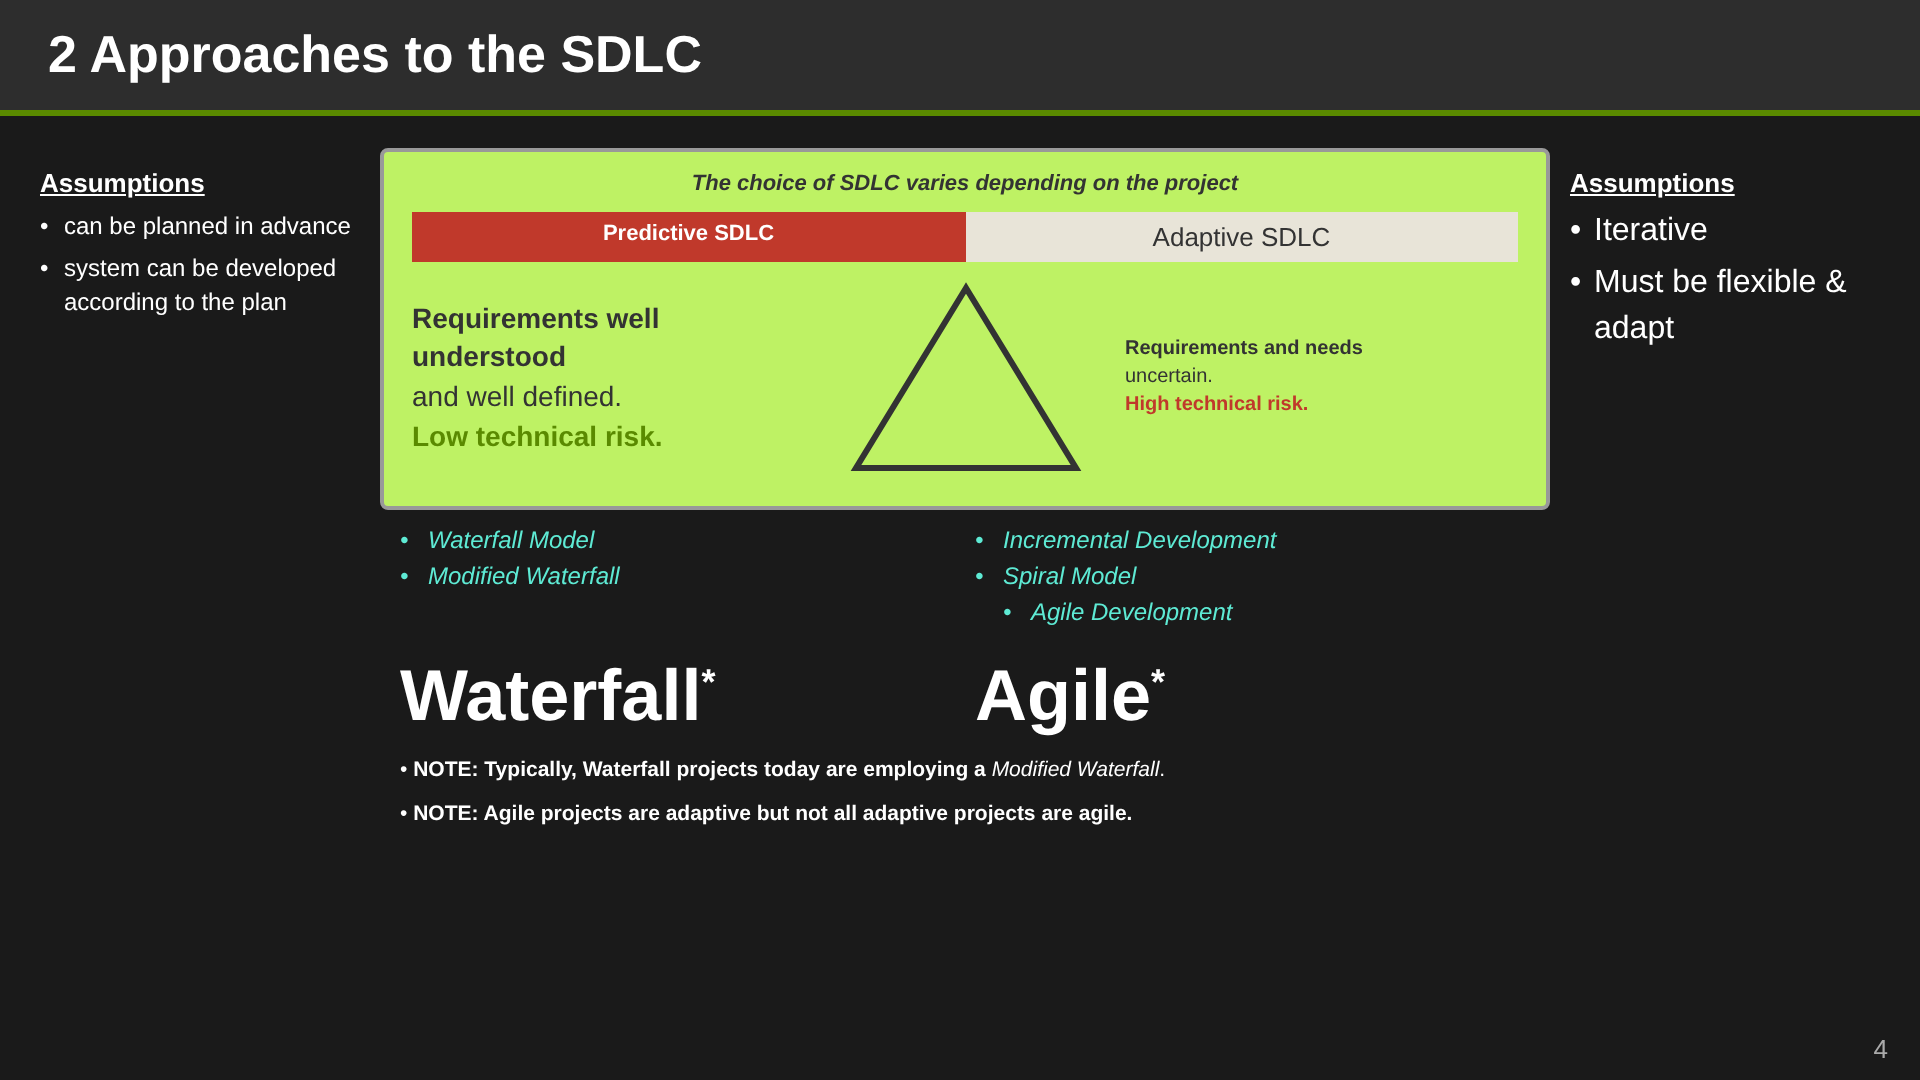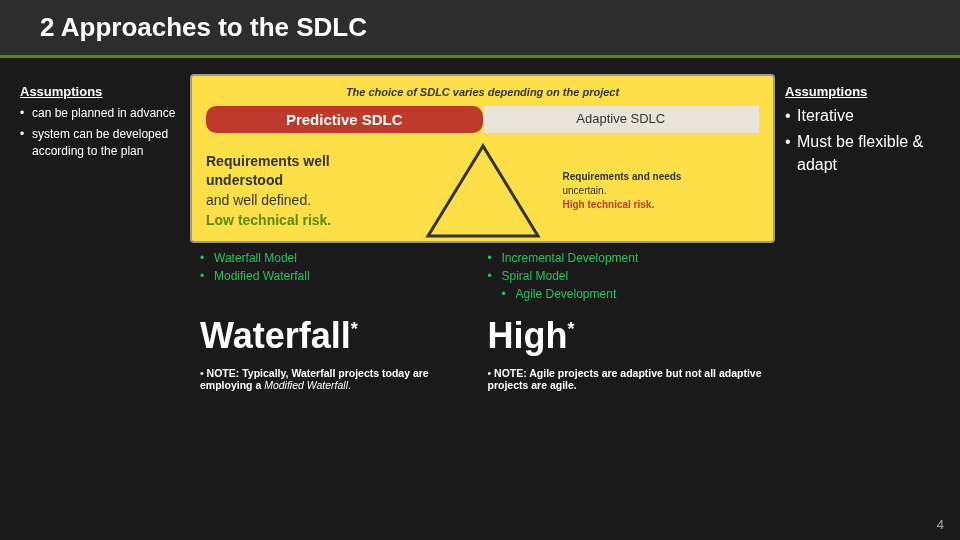--- a/index.html
+++ b/index.html
@@ -14,7 +14,7 @@
 
     .header {
       background: #2d2d2d;
-      padding: 12px 40px;
+      padding: 12px 24px;
       border-bottom: 3px solid #5a8a00;
     }
     .header h1 {

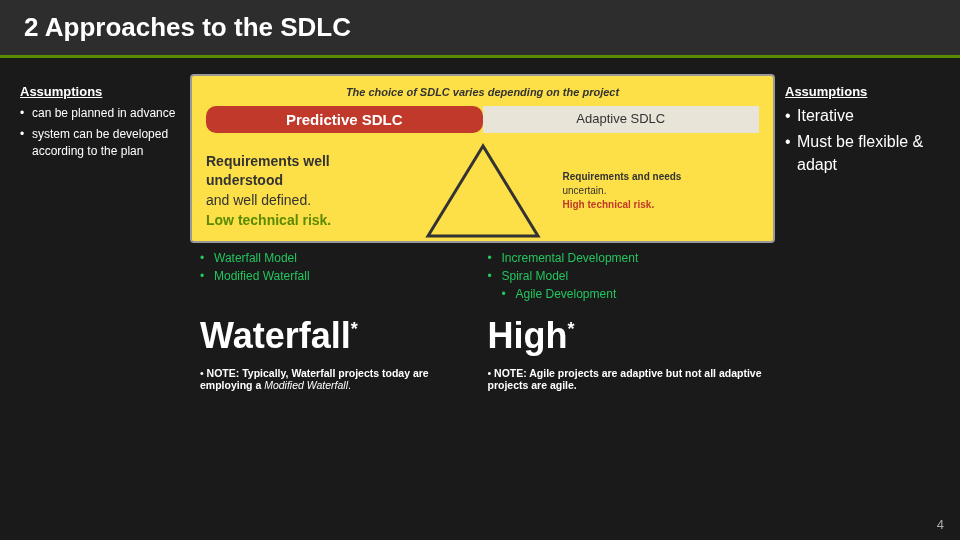--- a/index.html
+++ b/index.html
@@ -72,10 +72,10 @@
 
     
     .diagram-box {
-      background: #fde047;
+      background: #bef264;
       border: 2px solid #999;
       border-radius: 4px;
-      padding: 10px 14px 0;
+      padding: 10px 14px 14px;
       position: relative;
     }
 

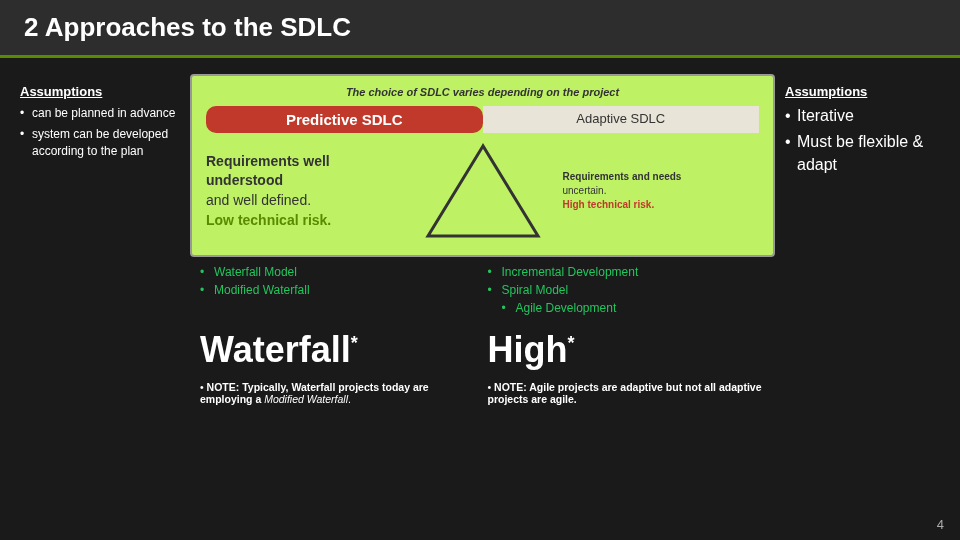--- a/index.html
+++ b/index.html
@@ -97,11 +97,11 @@
       background: #c0392b;
       color: white;
       font-weight: bold;
-      font-size: 15px;
+      font-size: 11px;
       padding: 5px 20px;
       flex: 1;
       text-align: center;
-      border-radius: 10px;
+      border-radius: 0;
     }
 
     .adaptive-label {

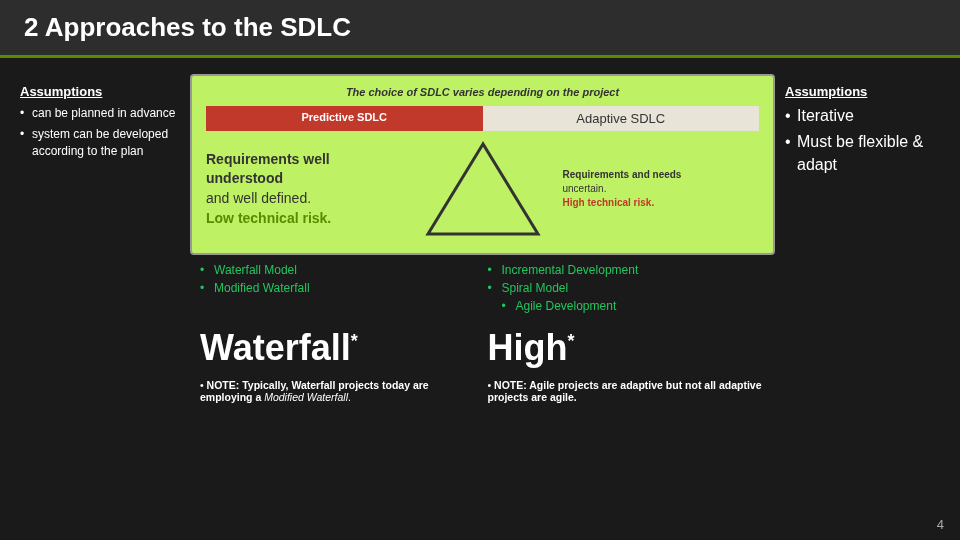--- a/index.html
+++ b/index.html
@@ -177,7 +177,8 @@
       padding-left: 14px;
       position: relative;
       margin-bottom: 4px;
-      color: #22c55e;
+      color: #5eead4;
+      font-style: italic;
     }
     .model-left ul li::before, .model-right ul li::before {
       content: "•";

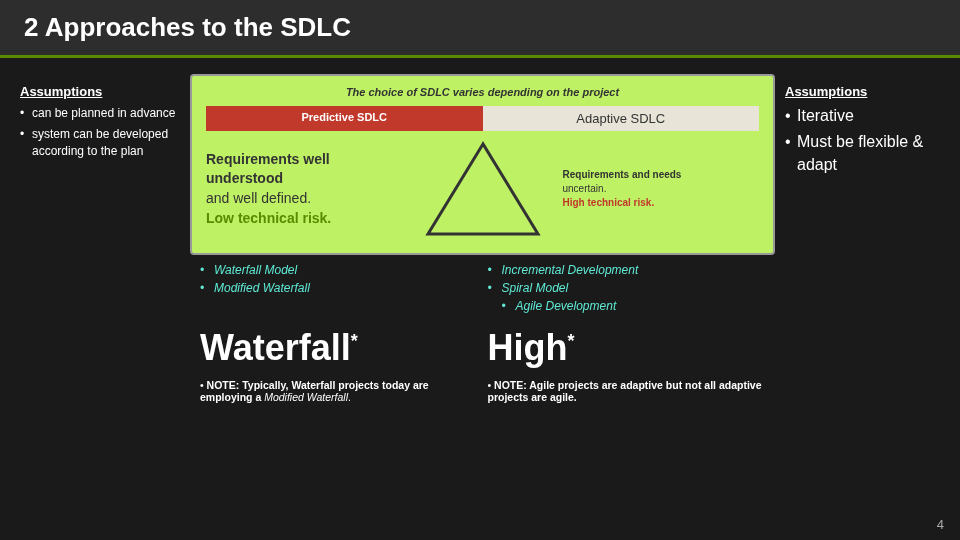--- a/index.html
+++ b/index.html
@@ -342,7 +342,7 @@
       </div>
       <div class="big-label-right">
         <span class="agile-text">
-          <span>High</span><span class="superscript">*</span>
+          <span>Agile</span><span class="superscript">*</span>
         </span>
       </div>
     </div>

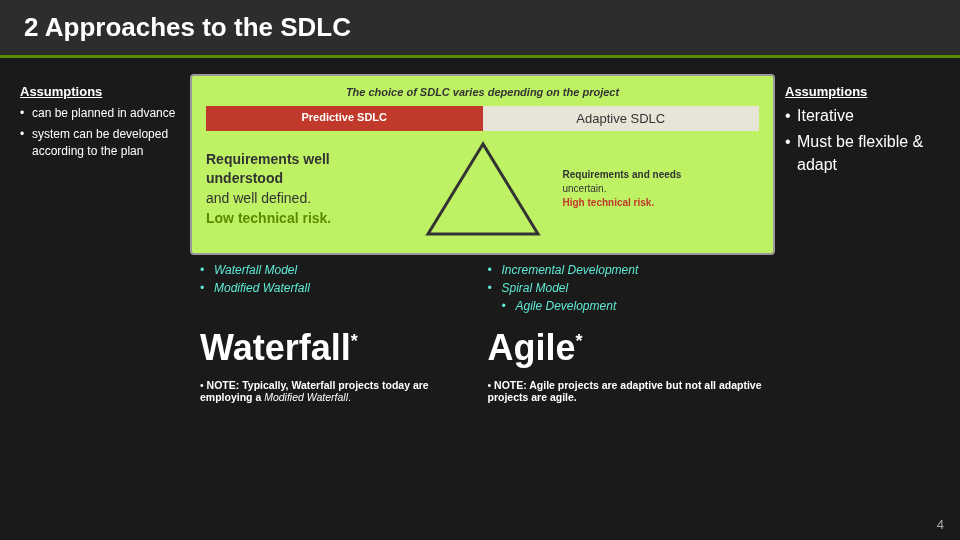--- a/index.html
+++ b/index.html
@@ -223,6 +223,7 @@
       display: flex;
       gap: 10px;
       padding: 0 10px;
+      flex-direction: column;
     }
     .note-left, .note-right {
       flex: 1;

